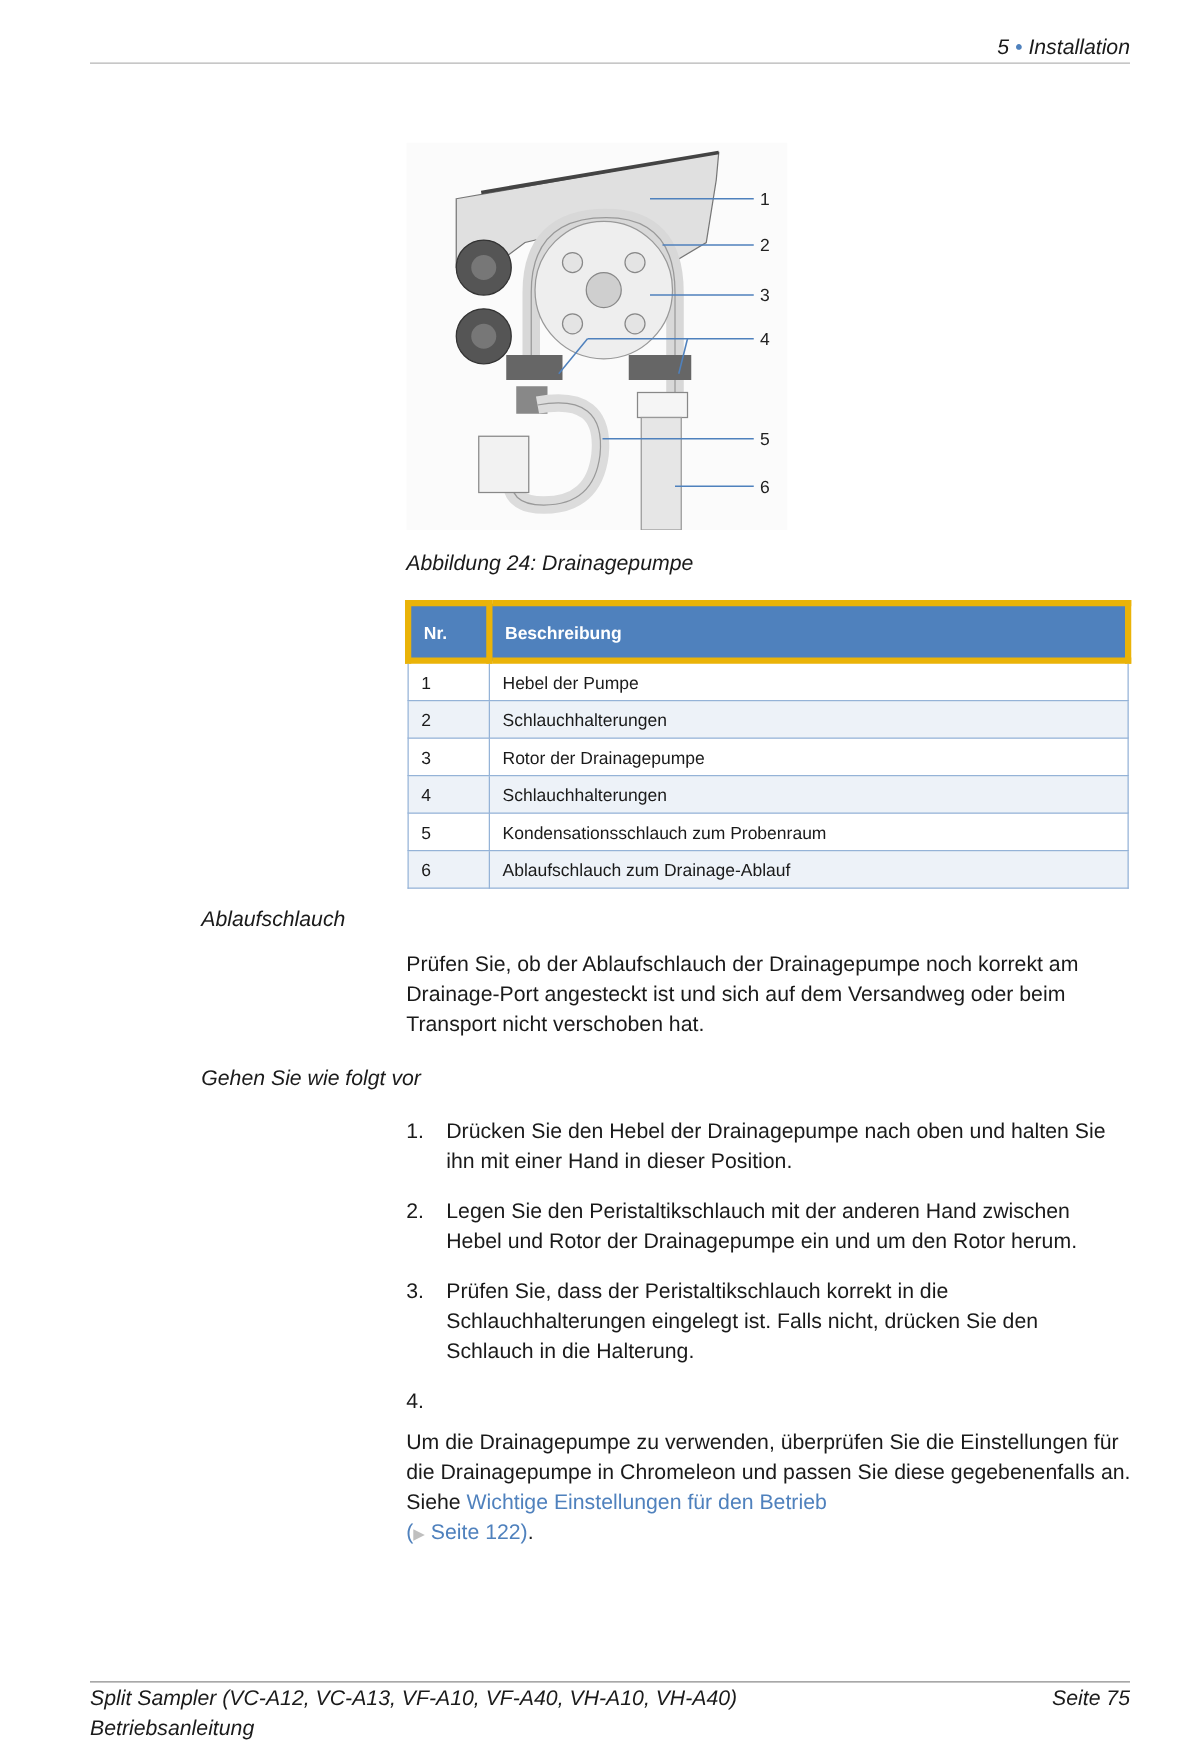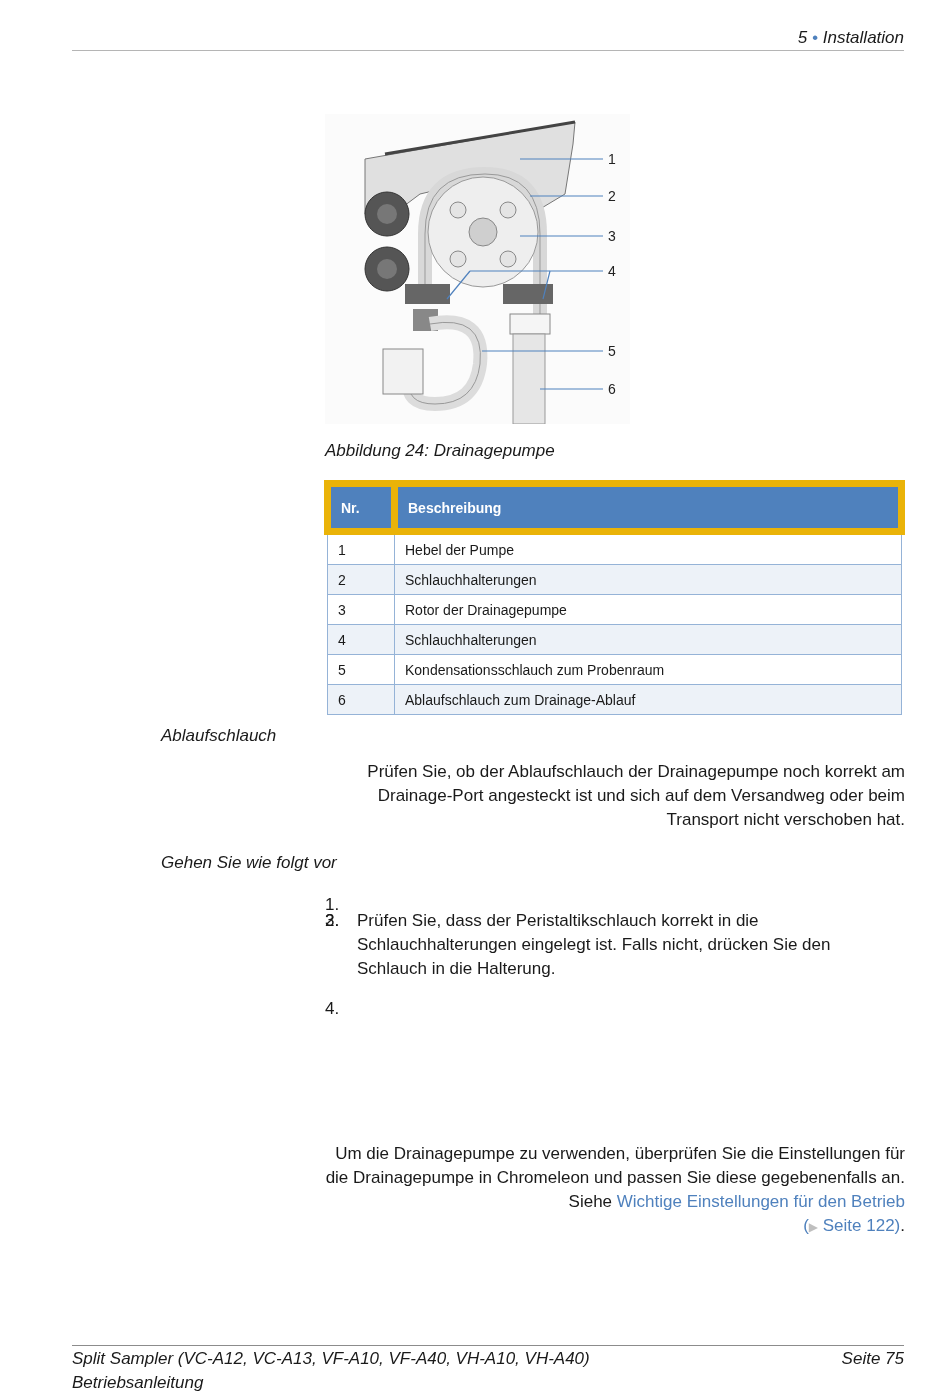--- a/index.html
+++ b/index.html
@@ -34,7 +34,7 @@
     }
     table.legend th {
       background: #4f81bd; color: #ffffff; font-weight: bold; text-align: left;
-      height: 41px; padding: 0 10px; border: 7px solid #eab308;
+      height: 41px; padding: 0 10px; border: 5px solid #eab308;
     }
     table.legend td {
       height: 29px; padding: 0 10px; border: 1px solid #95b3d7;

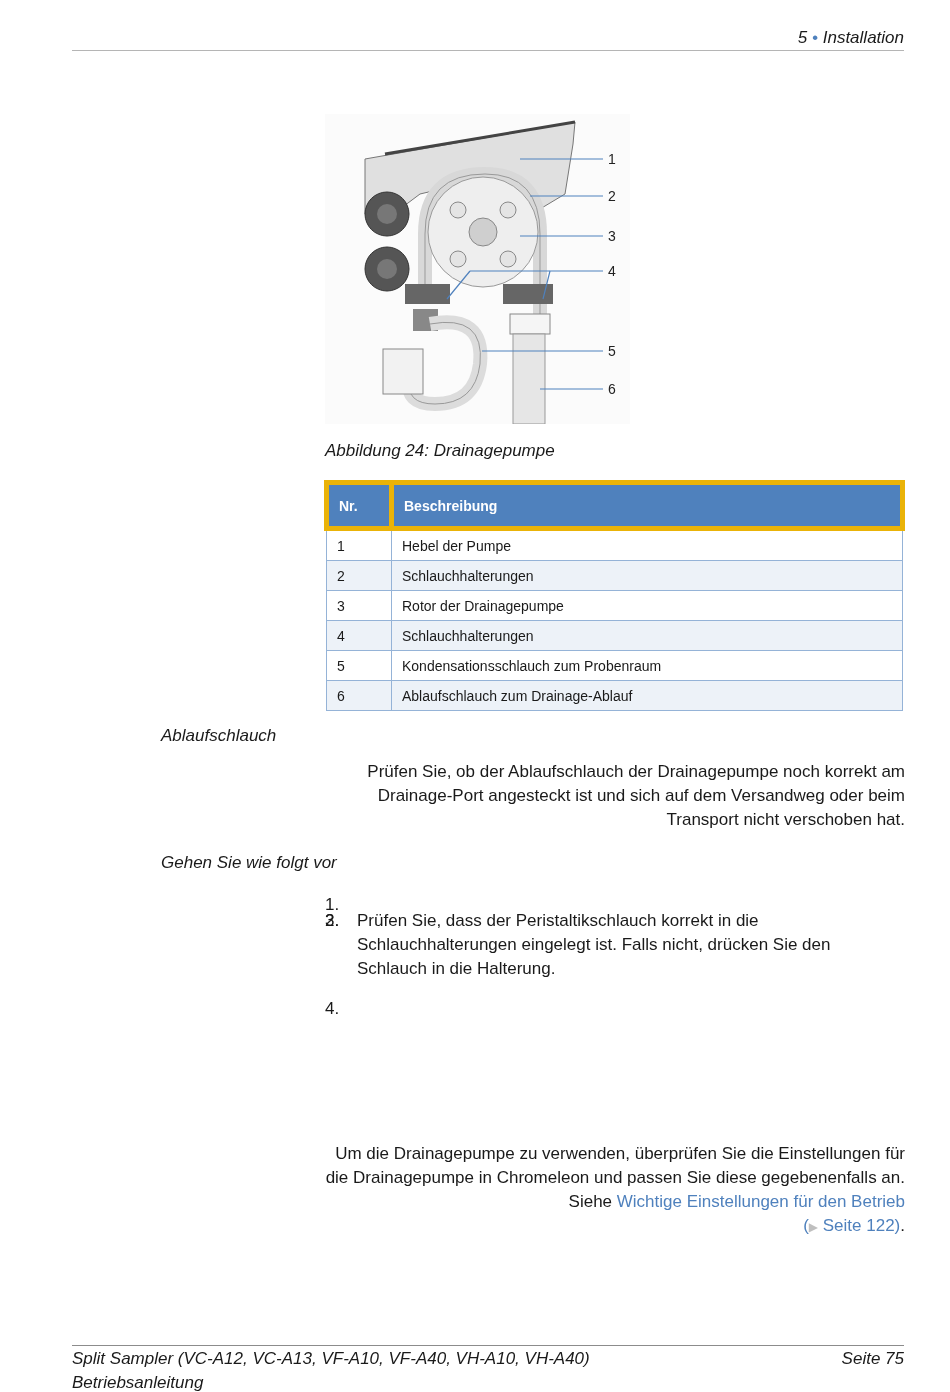--- a/index.html
+++ b/index.html
@@ -47,7 +47,7 @@
     }
     .para {
       position: absolute; left: 325px; width: 580px;
-      font-size: 17px; line-height: 24px; text-align: right;
+      font-size: 17px; line-height: 24px;
     }
     ol.steps {
       position: absolute; left: 325px; top: 893px; width: 580px;

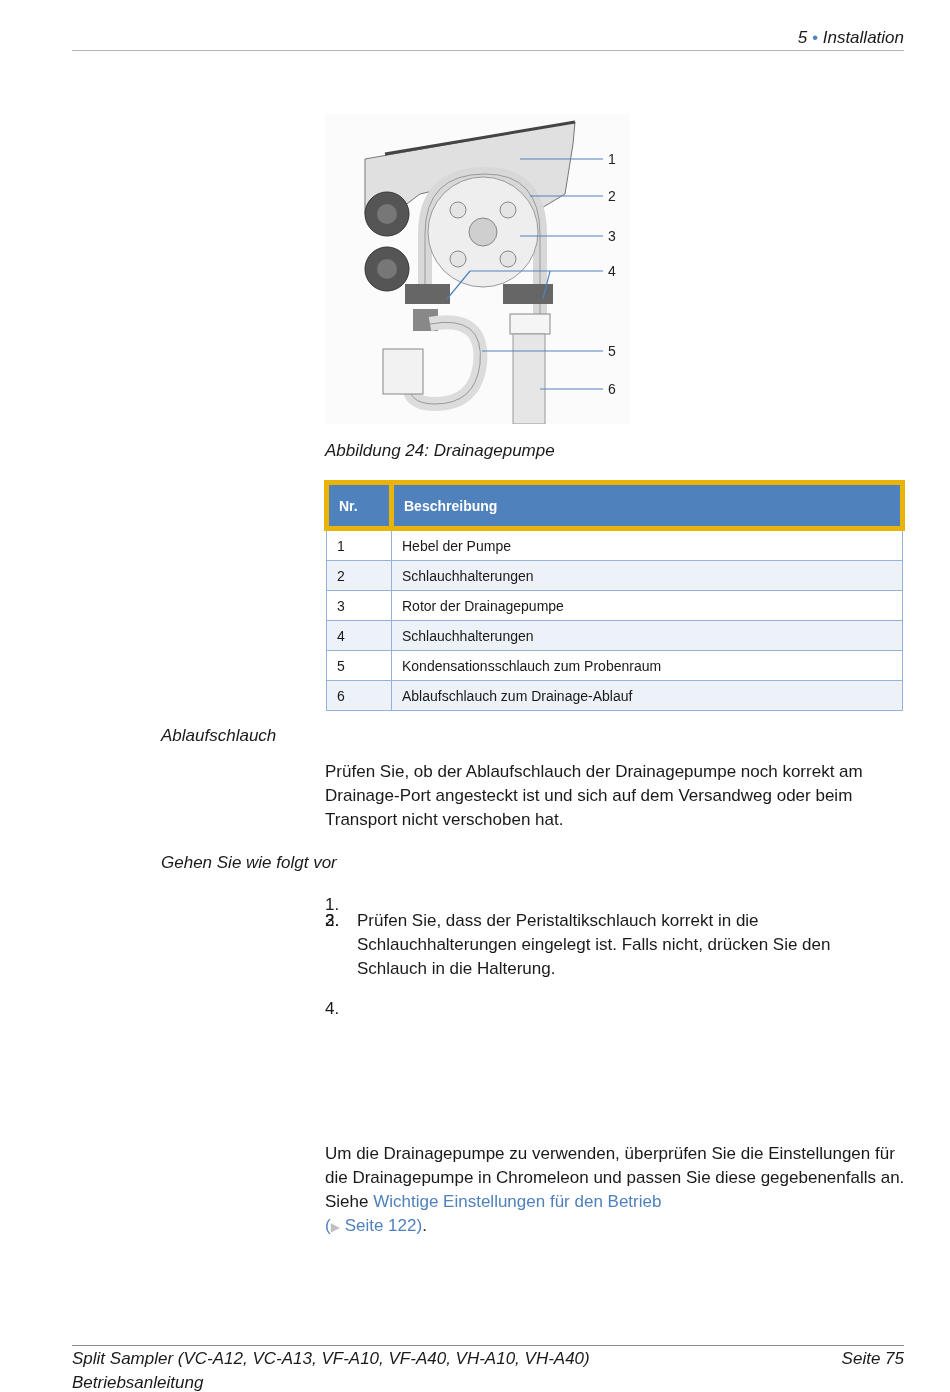--- a/index.html
+++ b/index.html
@@ -176,6 +176,7 @@
 <ol class="steps">
   <li>
     <span class="num">1.</span>
+    <span>Drücken Sie den Hebel der Drainagepumpe nach oben und halten Sie ihn mit einer Hand in dieser Position.</span>
   </li>
   <li>
     <span class="num">2.</span>

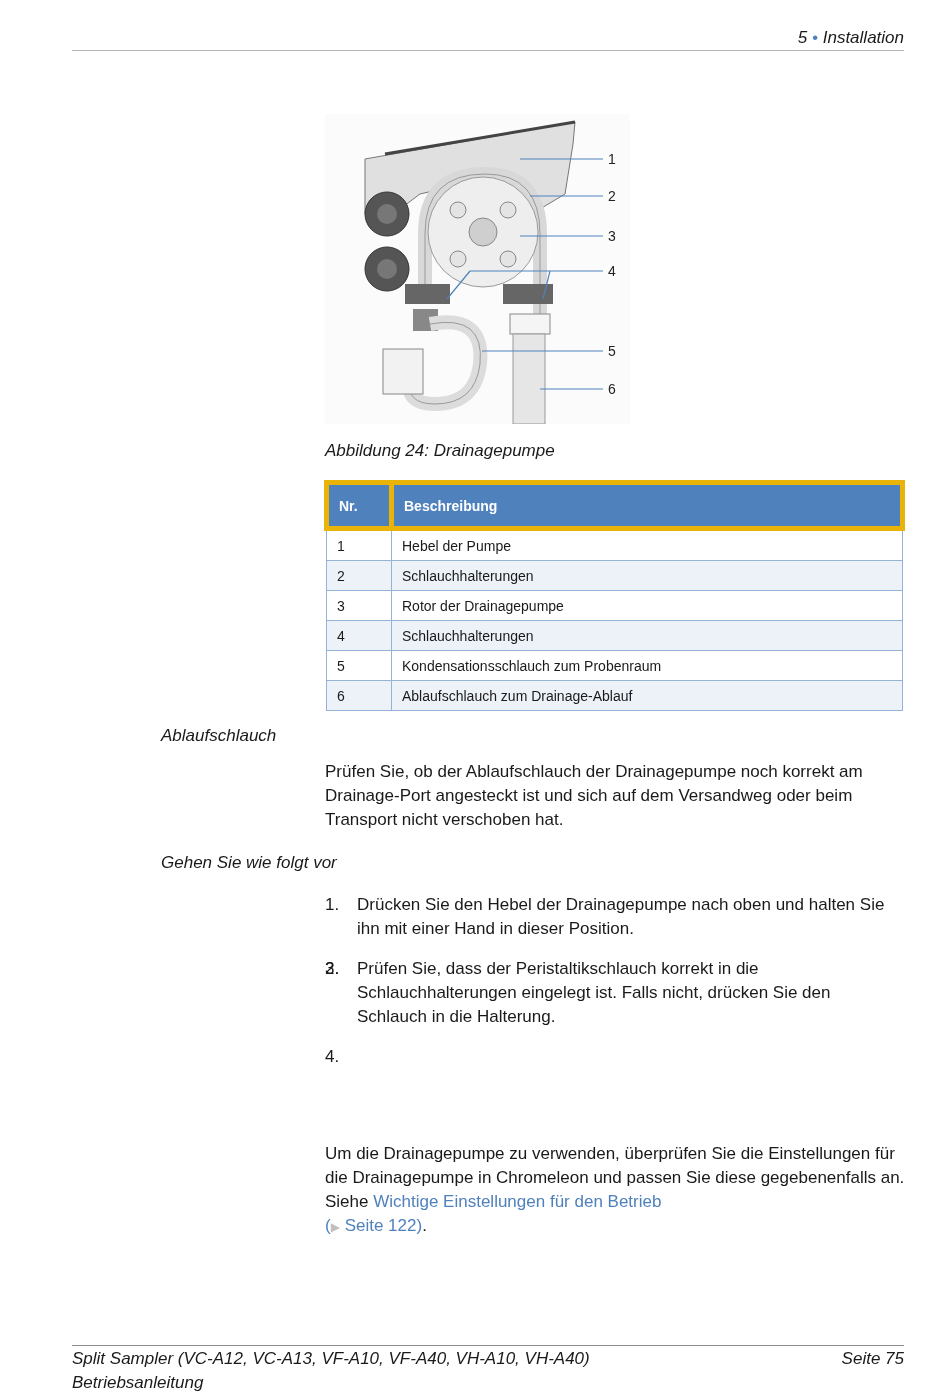--- a/index.html
+++ b/index.html
@@ -180,6 +180,7 @@
   </li>
   <li>
     <span class="num">2.</span>
+    <span>Legen Sie den Peristaltikschlauch mit der anderen Hand zwischen Hebel und Rotor der Drainagepumpe ein und um den Rotor herum.</span>
   </li>
   <li>
     <span class="num">3.</span>

